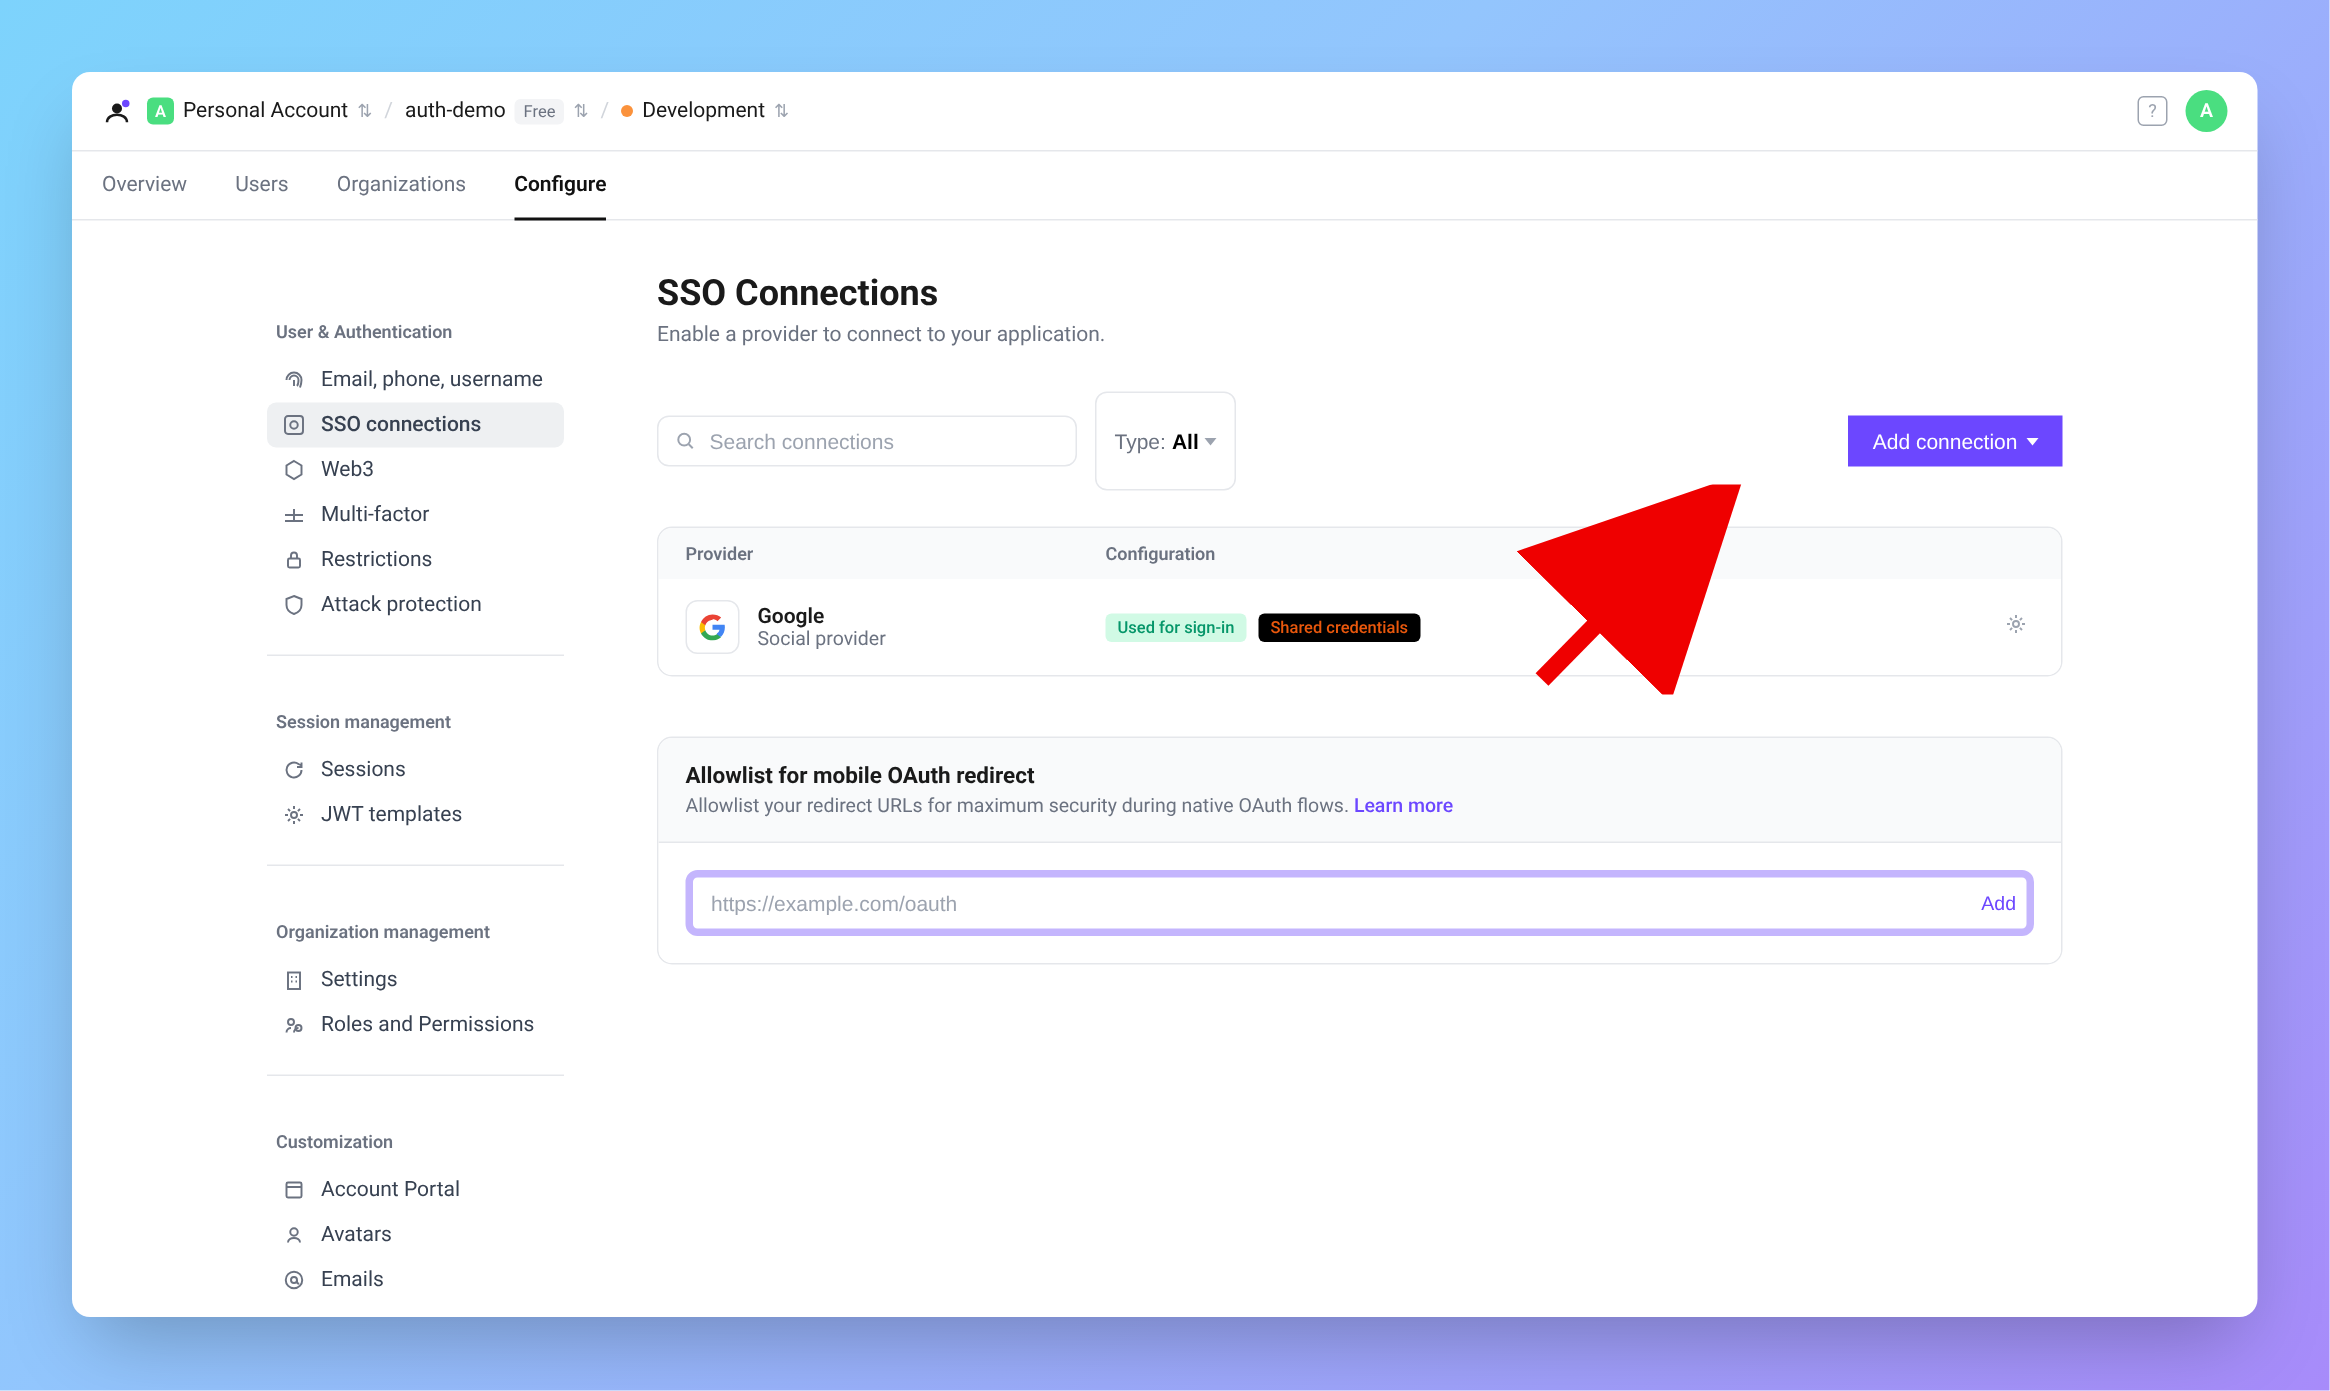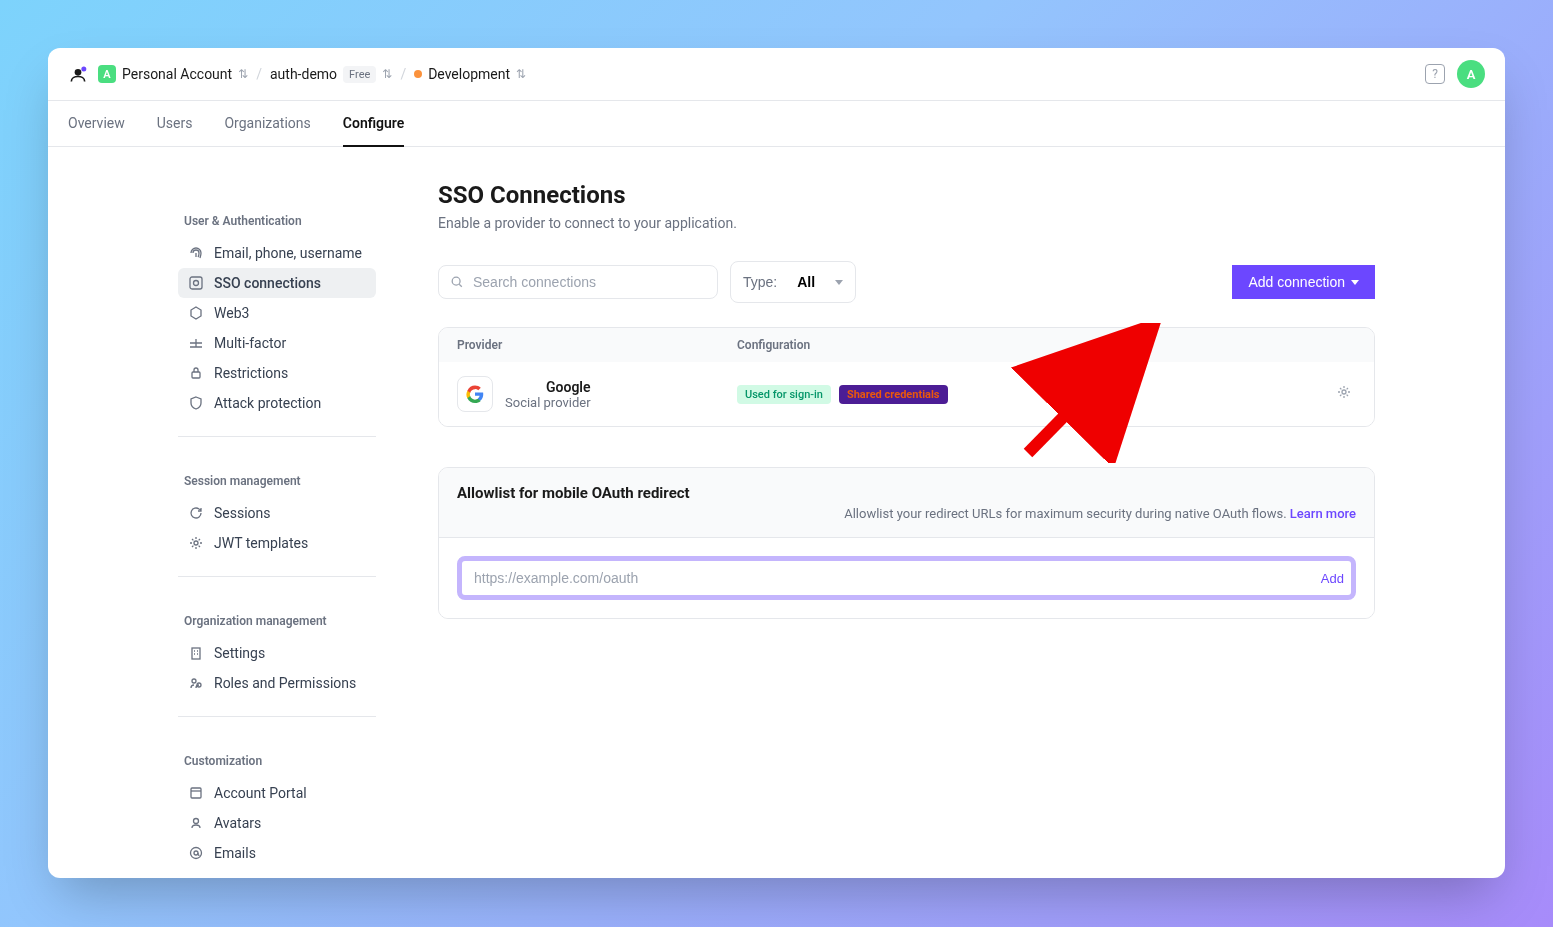--- a/index.html
+++ b/index.html
@@ -67,7 +67,7 @@
     .search-box input { width: 100%; padding: 8px 12px 8px 34px; border: 1px solid #e5e7eb; border-radius: 8px; font-size: 14px; color: #374151; }
     .search-box input::placeholder { color: #9ca3af; }
     .search-icon { position: absolute; left: 12px; top: 50%; transform: translateY(-50%); color: #9ca3af; width: 14px; height: 14px; }
-    .type-btn { border: 1px solid #e5e7eb; background: #fff; border-radius: 8px; padding: 12px 12px; font-size: 14px; display: flex; align-items: center; gap: 20px; cursor: pointer; }
+    .type-btn { border: 1px solid #e5e7eb; background: #fff; border-radius: 8px; padding: 24px 12px; font-size: 14px; display: flex; align-items: center; gap: 4px; cursor: pointer; }
     .type-label { color: #6b7280; }
     .type-value { font-weight: 600; }
     .add-btn { margin-left: auto; background: #6c47ff; color: #fff; border: none; border-radius: 0; padding: 9px 16px; font-size: 14px; font-weight: 500; display: flex; align-items: center; gap: 6px; cursor: pointer; }

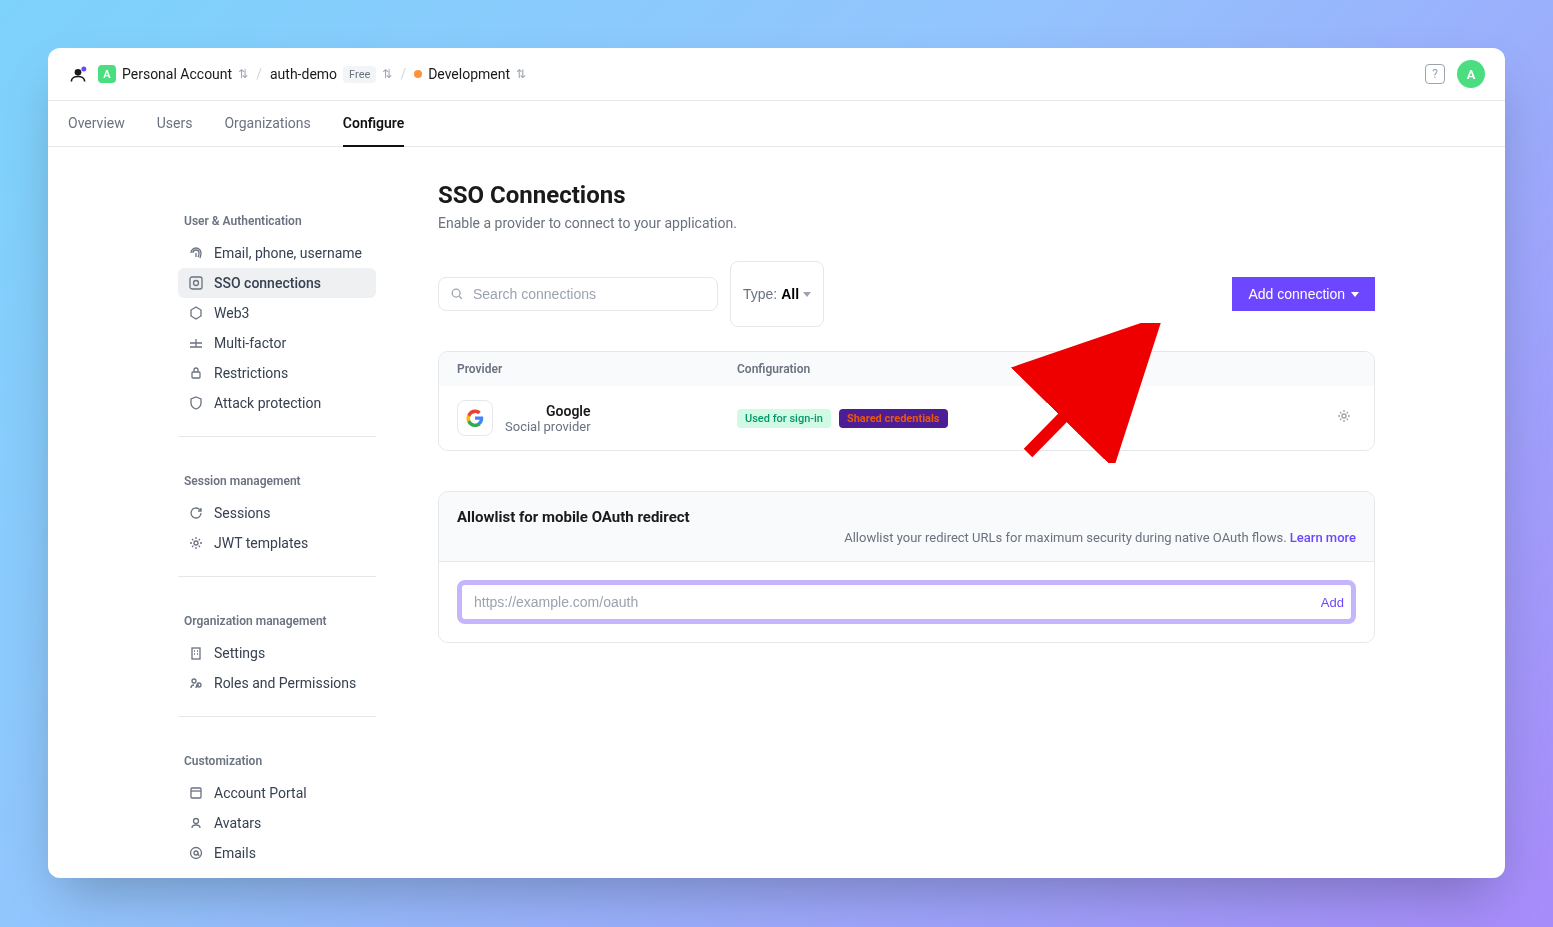--- a/index.html
+++ b/index.html
@@ -79,7 +79,7 @@
     .table-row { display: flex; align-items: center; padding: 14px 18px; background: #fff; }
     .provider-cell { display: flex; align-items: center; gap: 12px; width: 280px; }
     .provider-logo { width: 36px; height: 36px; border: 1px solid #e5e7eb; border-radius: 8px; display: flex; align-items: center; justify-content: center; }
-    .provider-name { font-size: 14px; font-weight: 600; text-align: right; }
+    .provider-name { font-size: 14px; font-weight: 600; }
     .provider-sub { font-size: 13px; color: #6b7280; }
     .config-cell { display: flex; gap: 8px; flex: 1; }
     .pill { font-size: 11px; padding: 3px 8px; border-radius: 4px; font-weight: 500; }

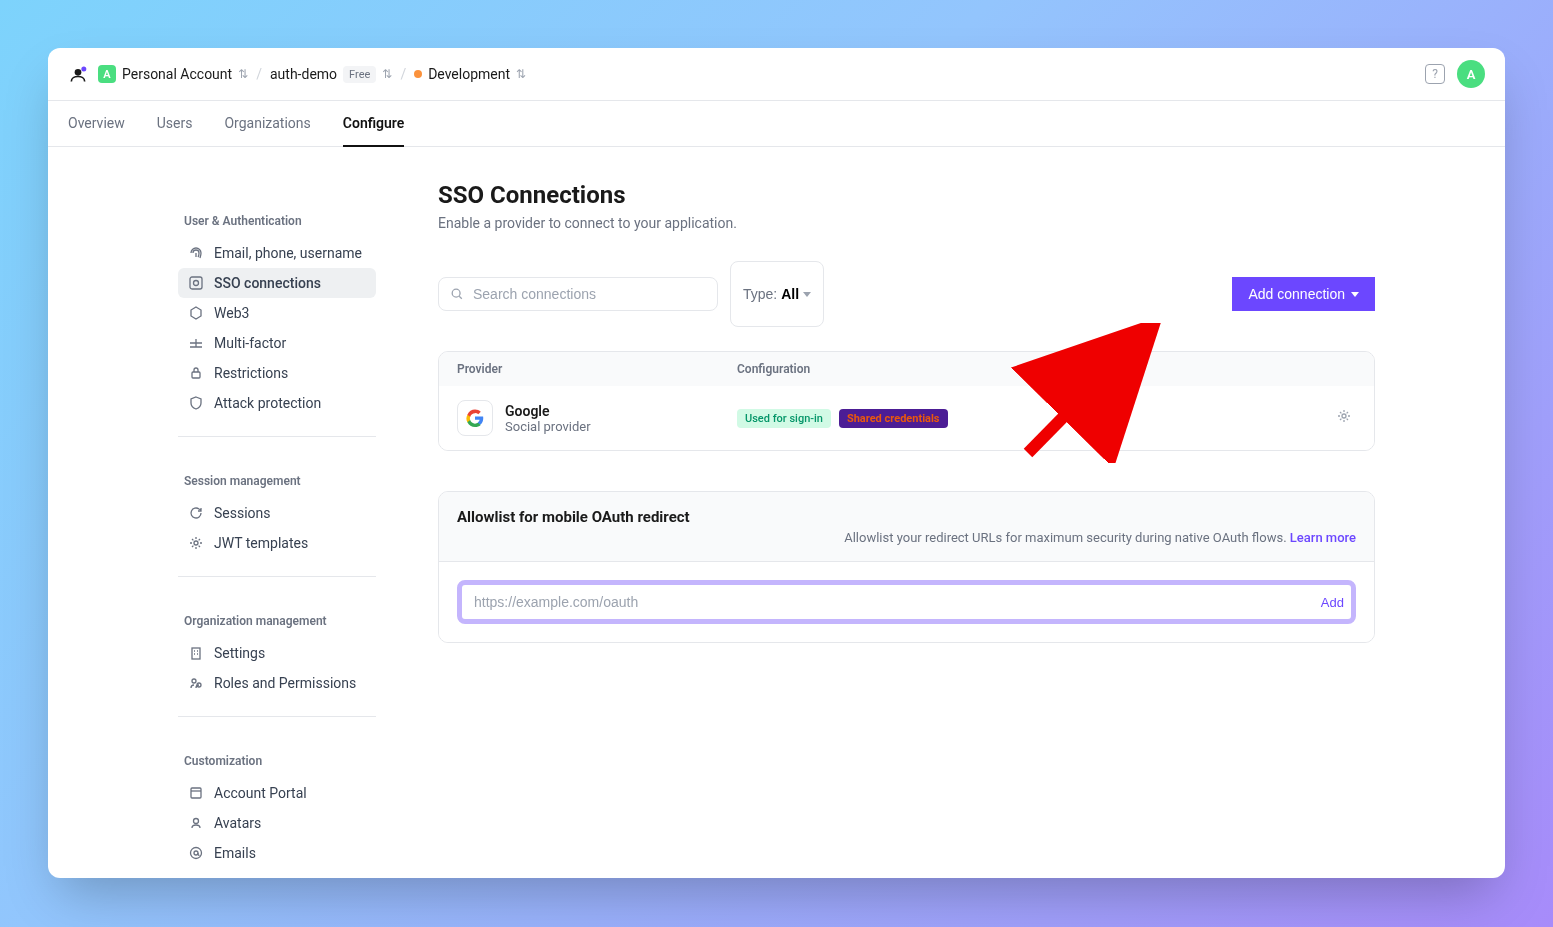--- a/index.html
+++ b/index.html
@@ -84,7 +84,7 @@
     .config-cell { display: flex; gap: 8px; flex: 1; }
     .pill { font-size: 11px; padding: 3px 8px; border-radius: 4px; font-weight: 500; }
     .pill-green { background: #d1fae5; color: #059669; }
-    .pill-orange { background: #4c1d95; color: #ea580c; font-weight: bold; }
+    .pill-orange { background: #000000; color: #ea580c; }
     .gear-cell { color: #9ca3af; cursor: pointer; padding: 4px; }
 
     .allowlist-card { border: 1px solid #e5e7eb; border-radius: 10px; overflow: hidden; }

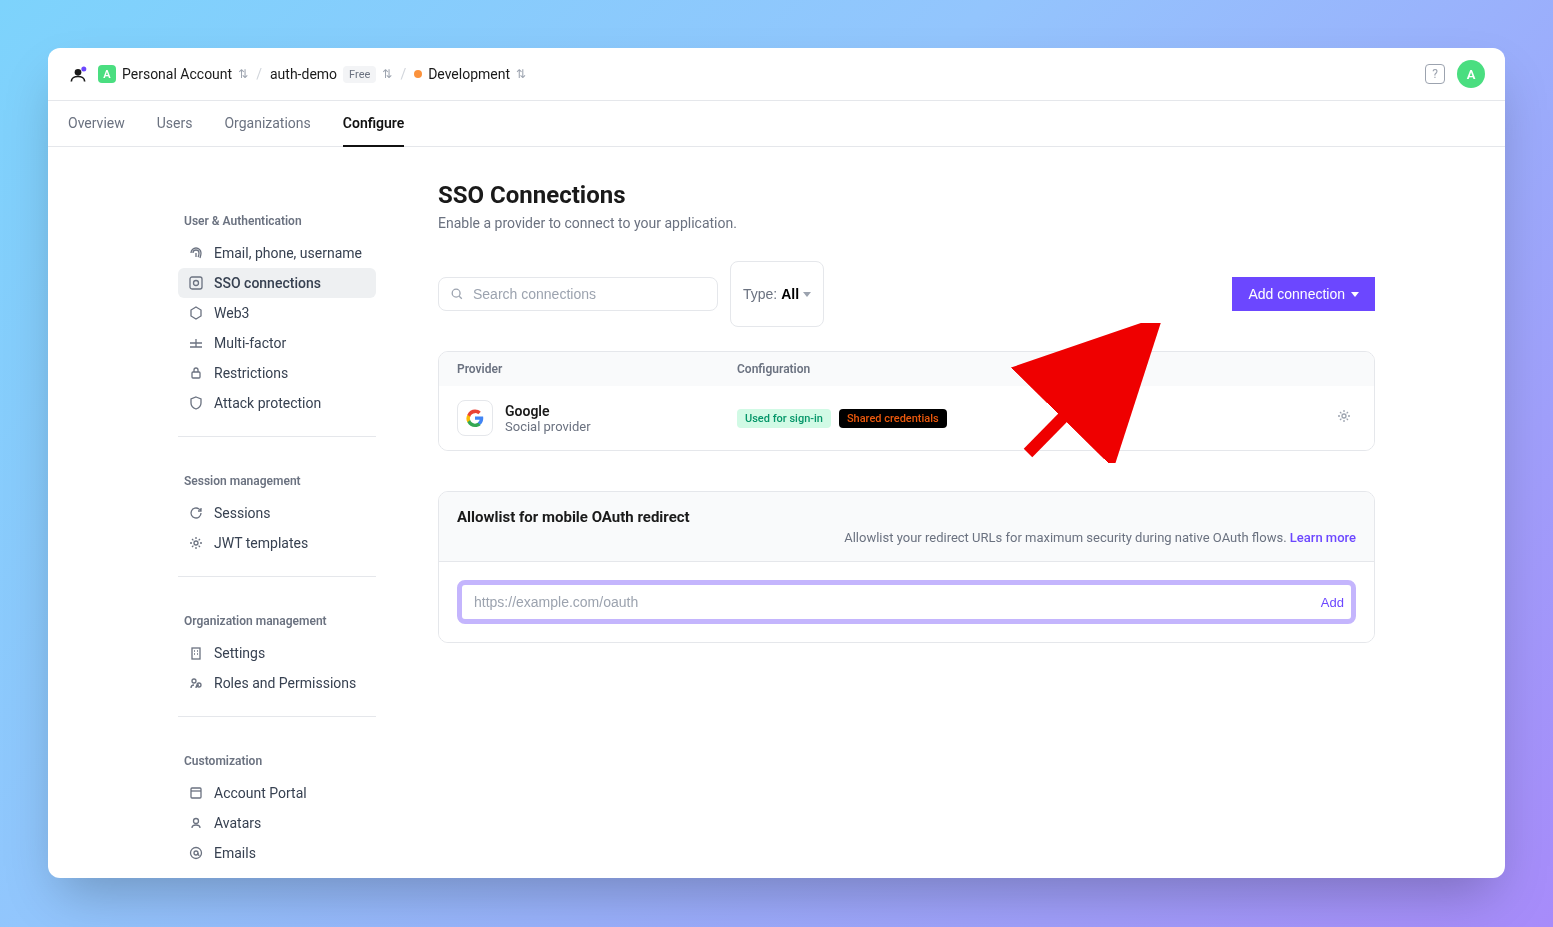--- a/index.html
+++ b/index.html
@@ -90,7 +90,7 @@
     .allowlist-card { border: 1px solid #e5e7eb; border-radius: 10px; overflow: hidden; }
     .allowlist-head { background: #f9fafb; padding: 16px 18px; border-bottom: 1px solid #e5e7eb; }
     .allowlist-title { font-size: 15px; font-weight: 700; margin-bottom: 4px; }
-    .allowlist-sub { font-size: 13px; color: #6b7280; text-align: right; }
+    .allowlist-sub { font-size: 13px; color: #6b7280; }
     .allowlist-sub a { color: #6c47ff; text-decoration: none; font-weight: 500; }
     .allowlist-body { background: #fff; padding: 18px; display: flex; align-items: center; }
     .redirect-label { font-size: 14px; font-weight: 600; width: 400px; }

